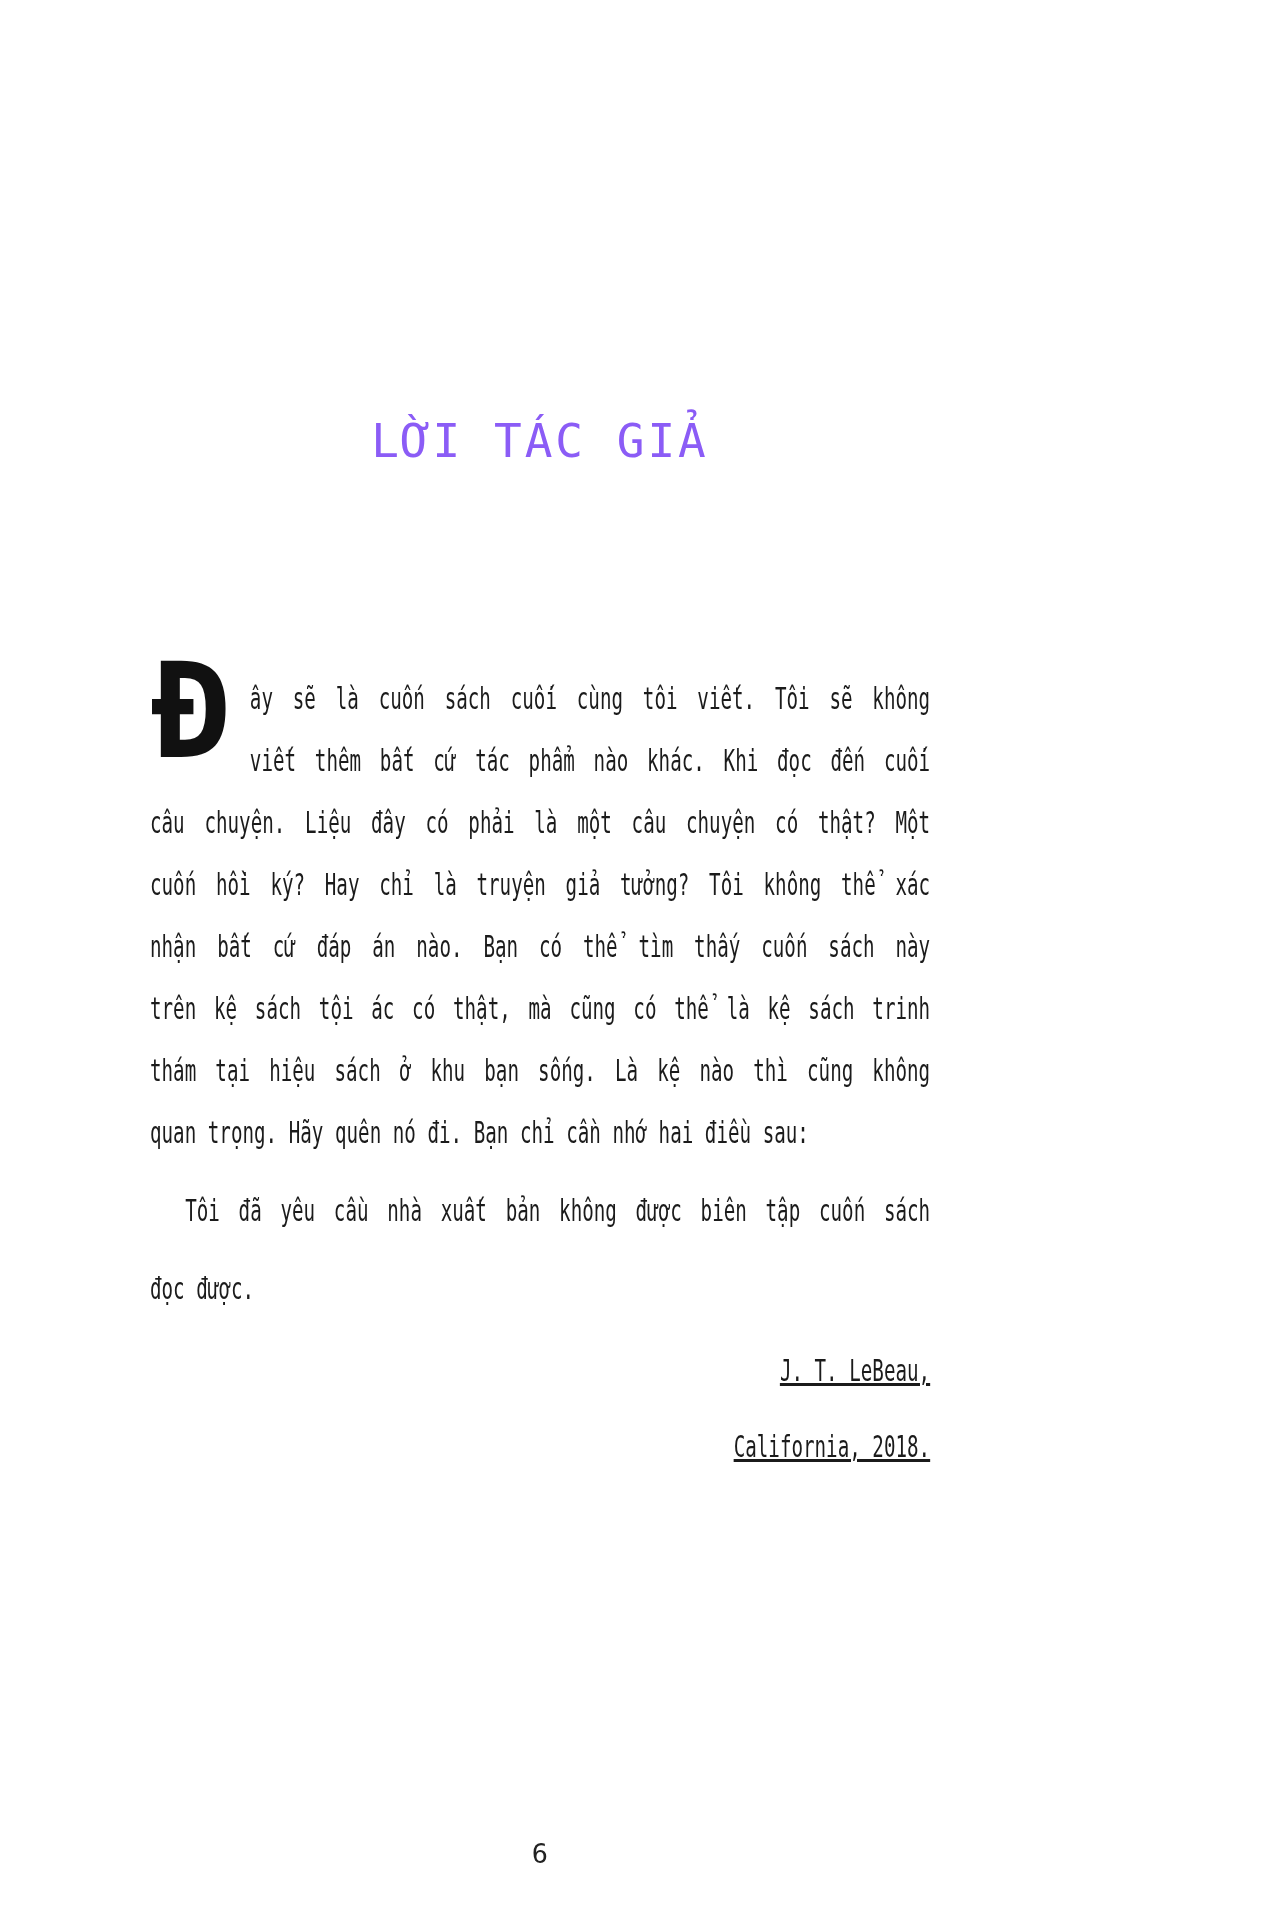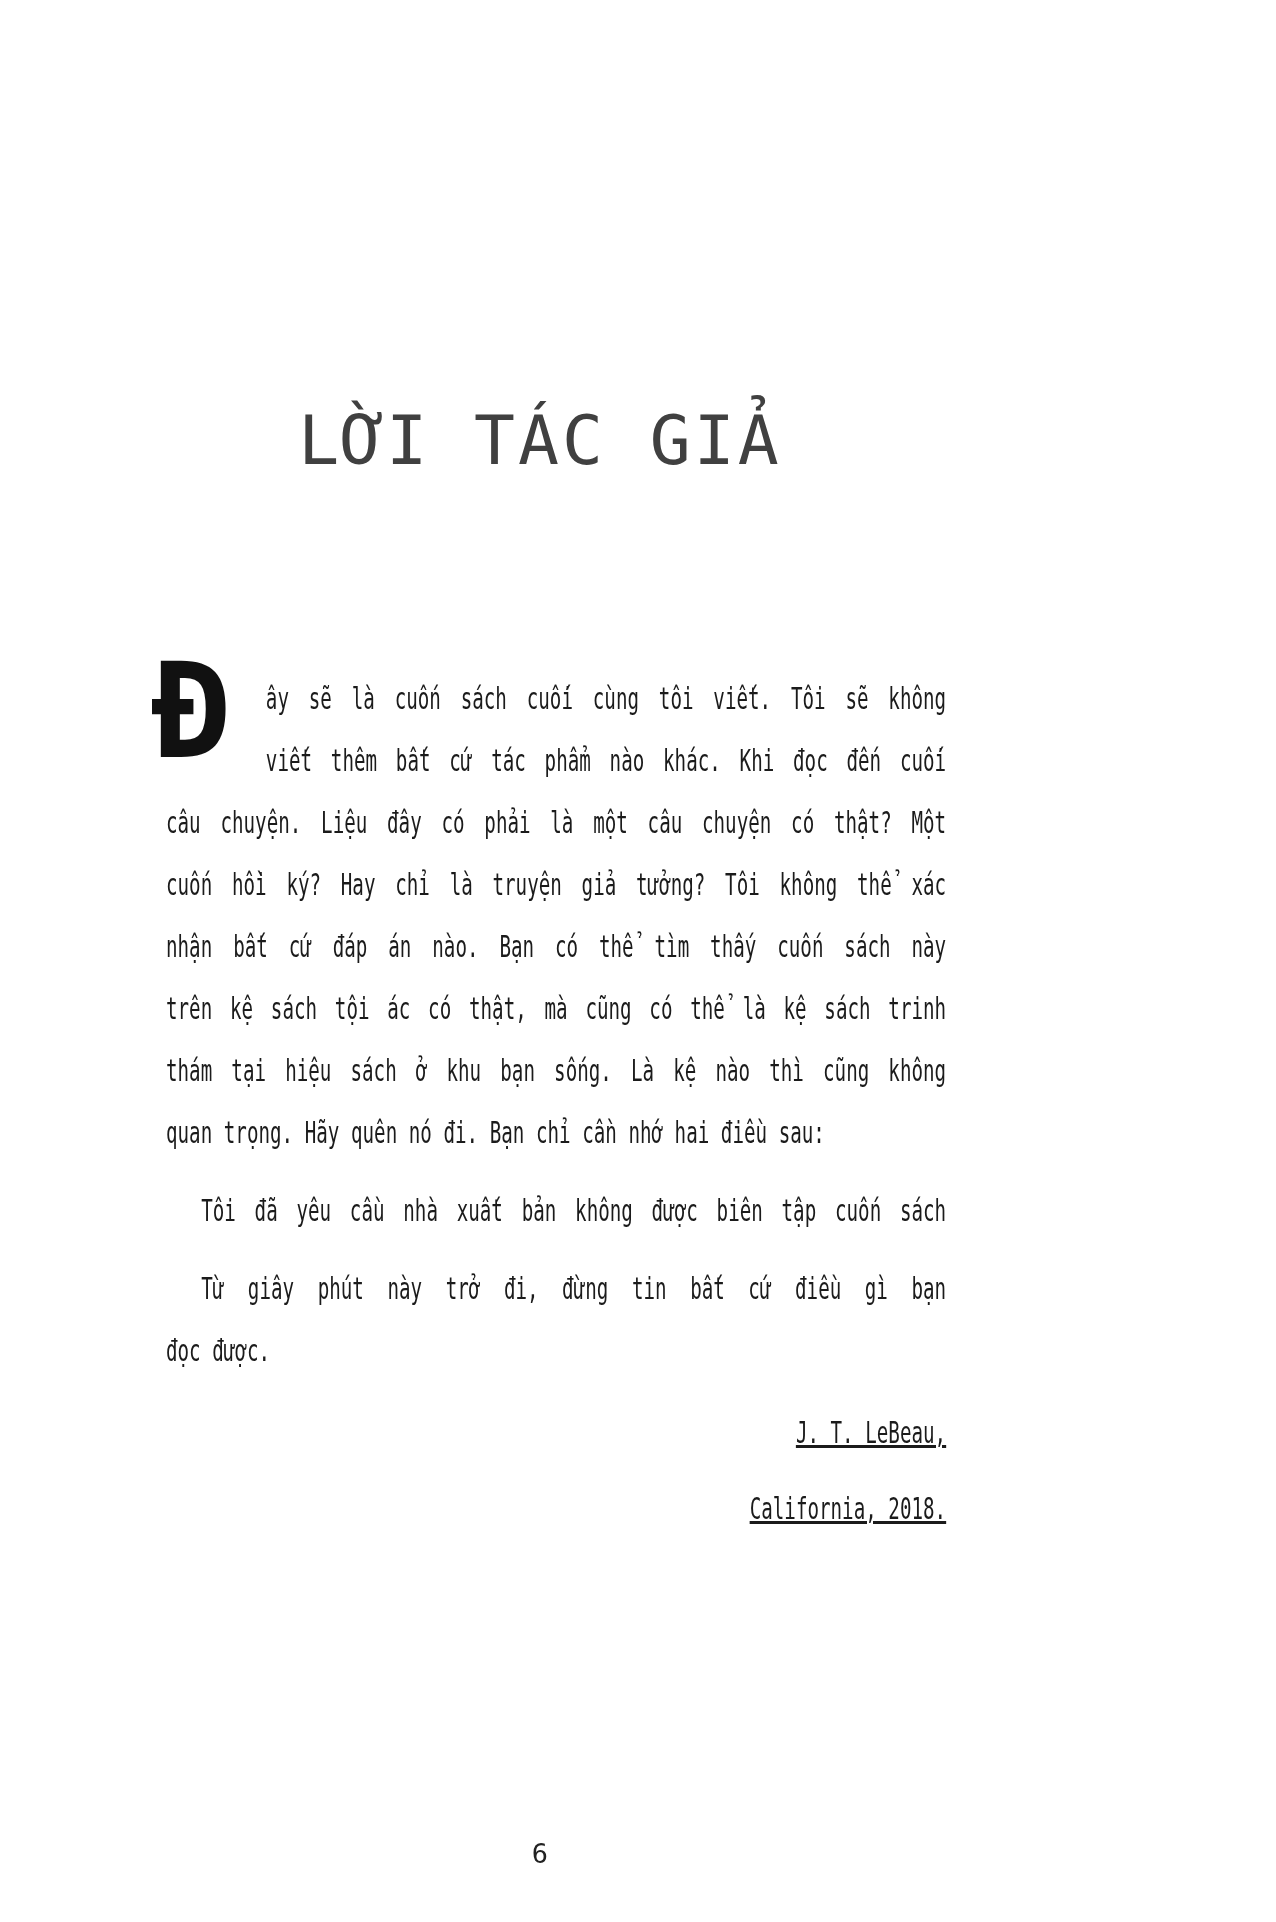--- a/index.html
+++ b/index.html
@@ -16,11 +16,11 @@
 
   .title {
     position: absolute; top: 398px; left: 0; width: 780px;
-    font-size: 68px; line-height: 86px;
+    font-size: 46px; line-height: 86px;
     letter-spacing: 3px;
     text-align: center;
     white-space: nowrap;
-    color: #404040;
+    color: #8b5cf6;
   }
 
   .body-text { position: absolute; top: 668px; left: 16px; width: 780px; }

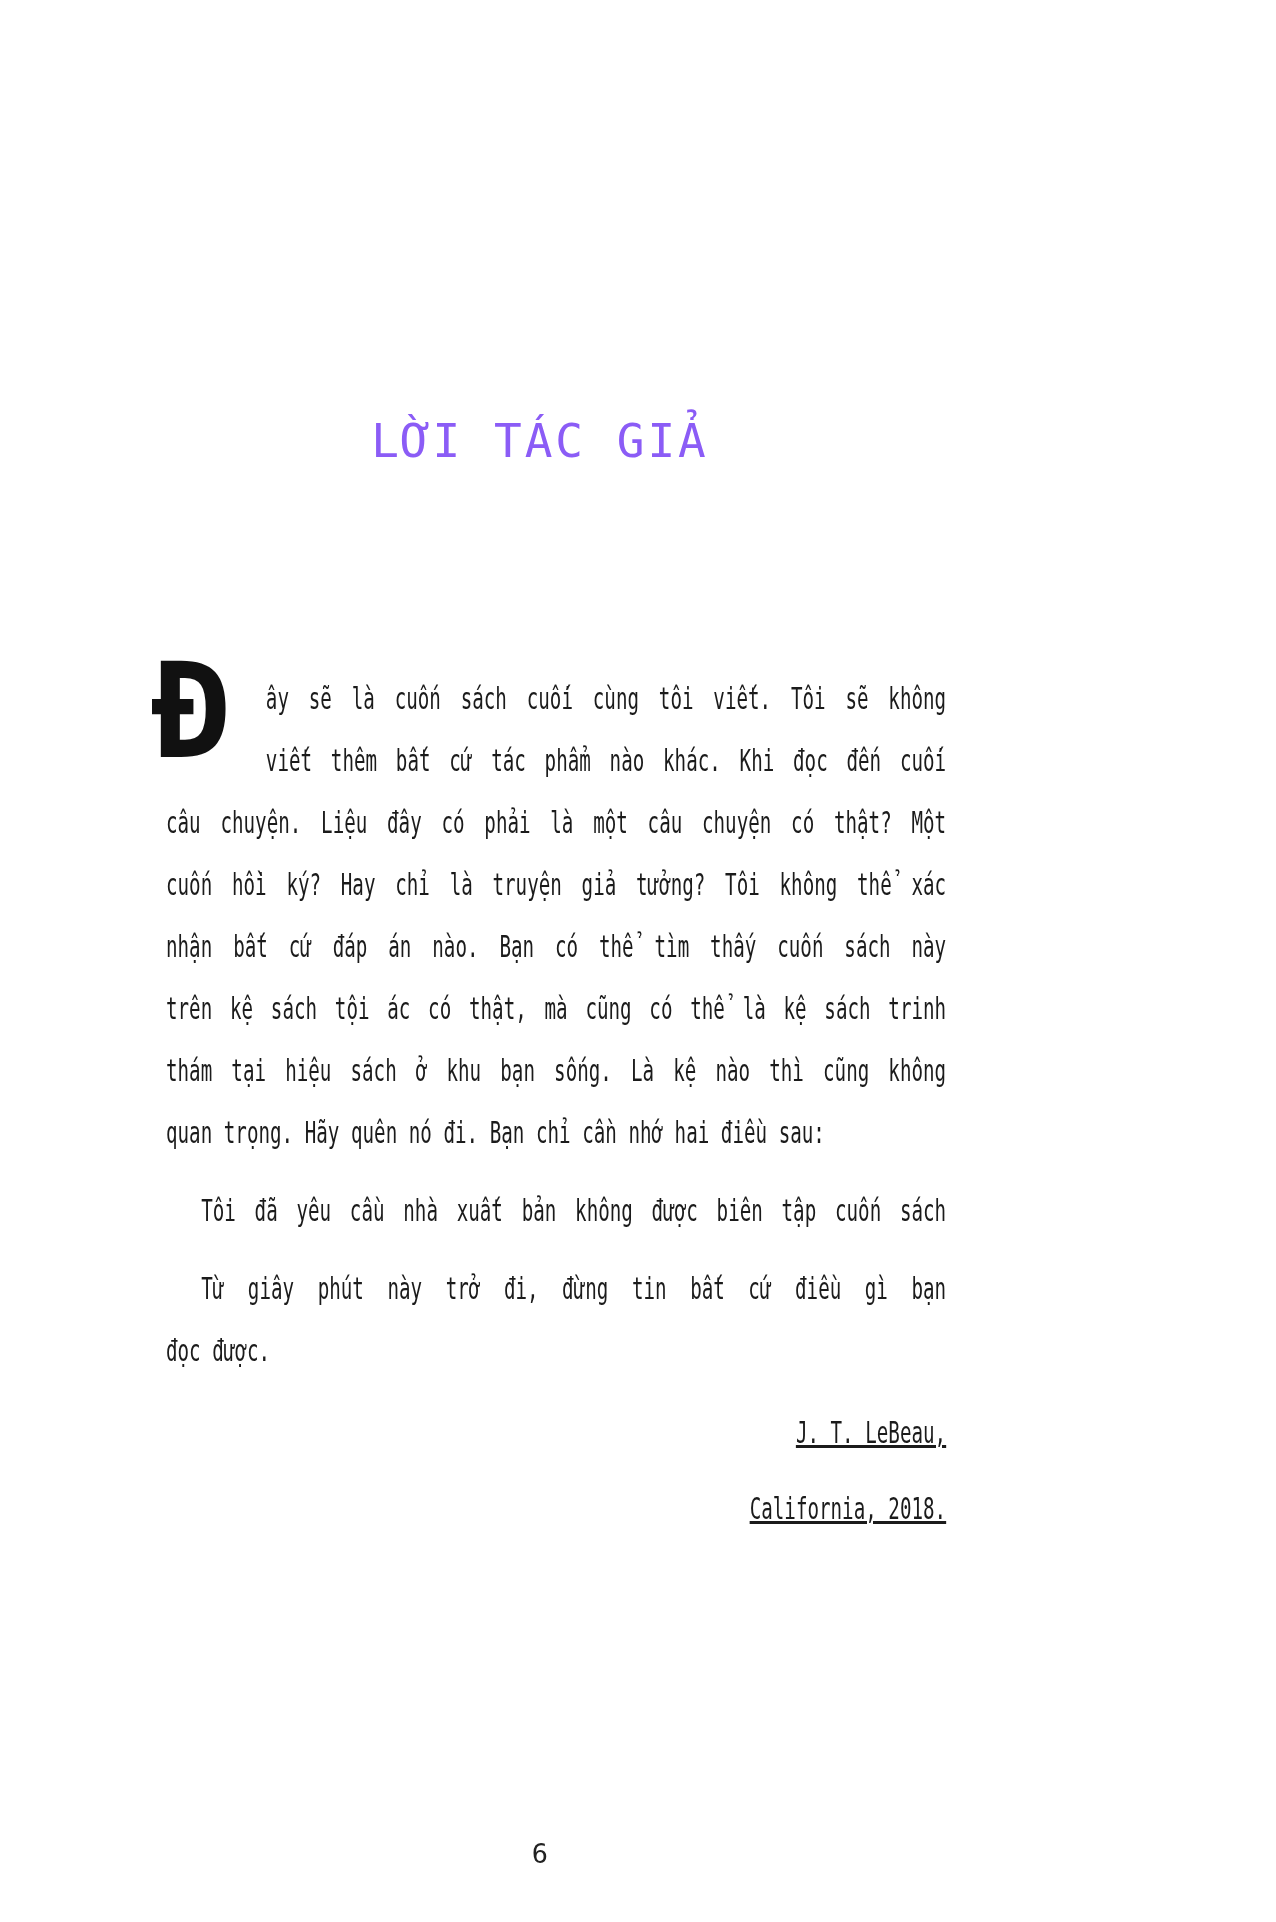--- a/index.html
+++ b/index.html
@@ -23,7 +23,7 @@
     color: #8b5cf6;
   }
 
-  .body-text { position: absolute; top: 668px; left: 16px; width: 780px; }
+  .body-text { position: absolute; top: 668px; left: 0; width: 780px; }
 
   .para { position: relative; }
   .para + .para { margin-top: 16px; }

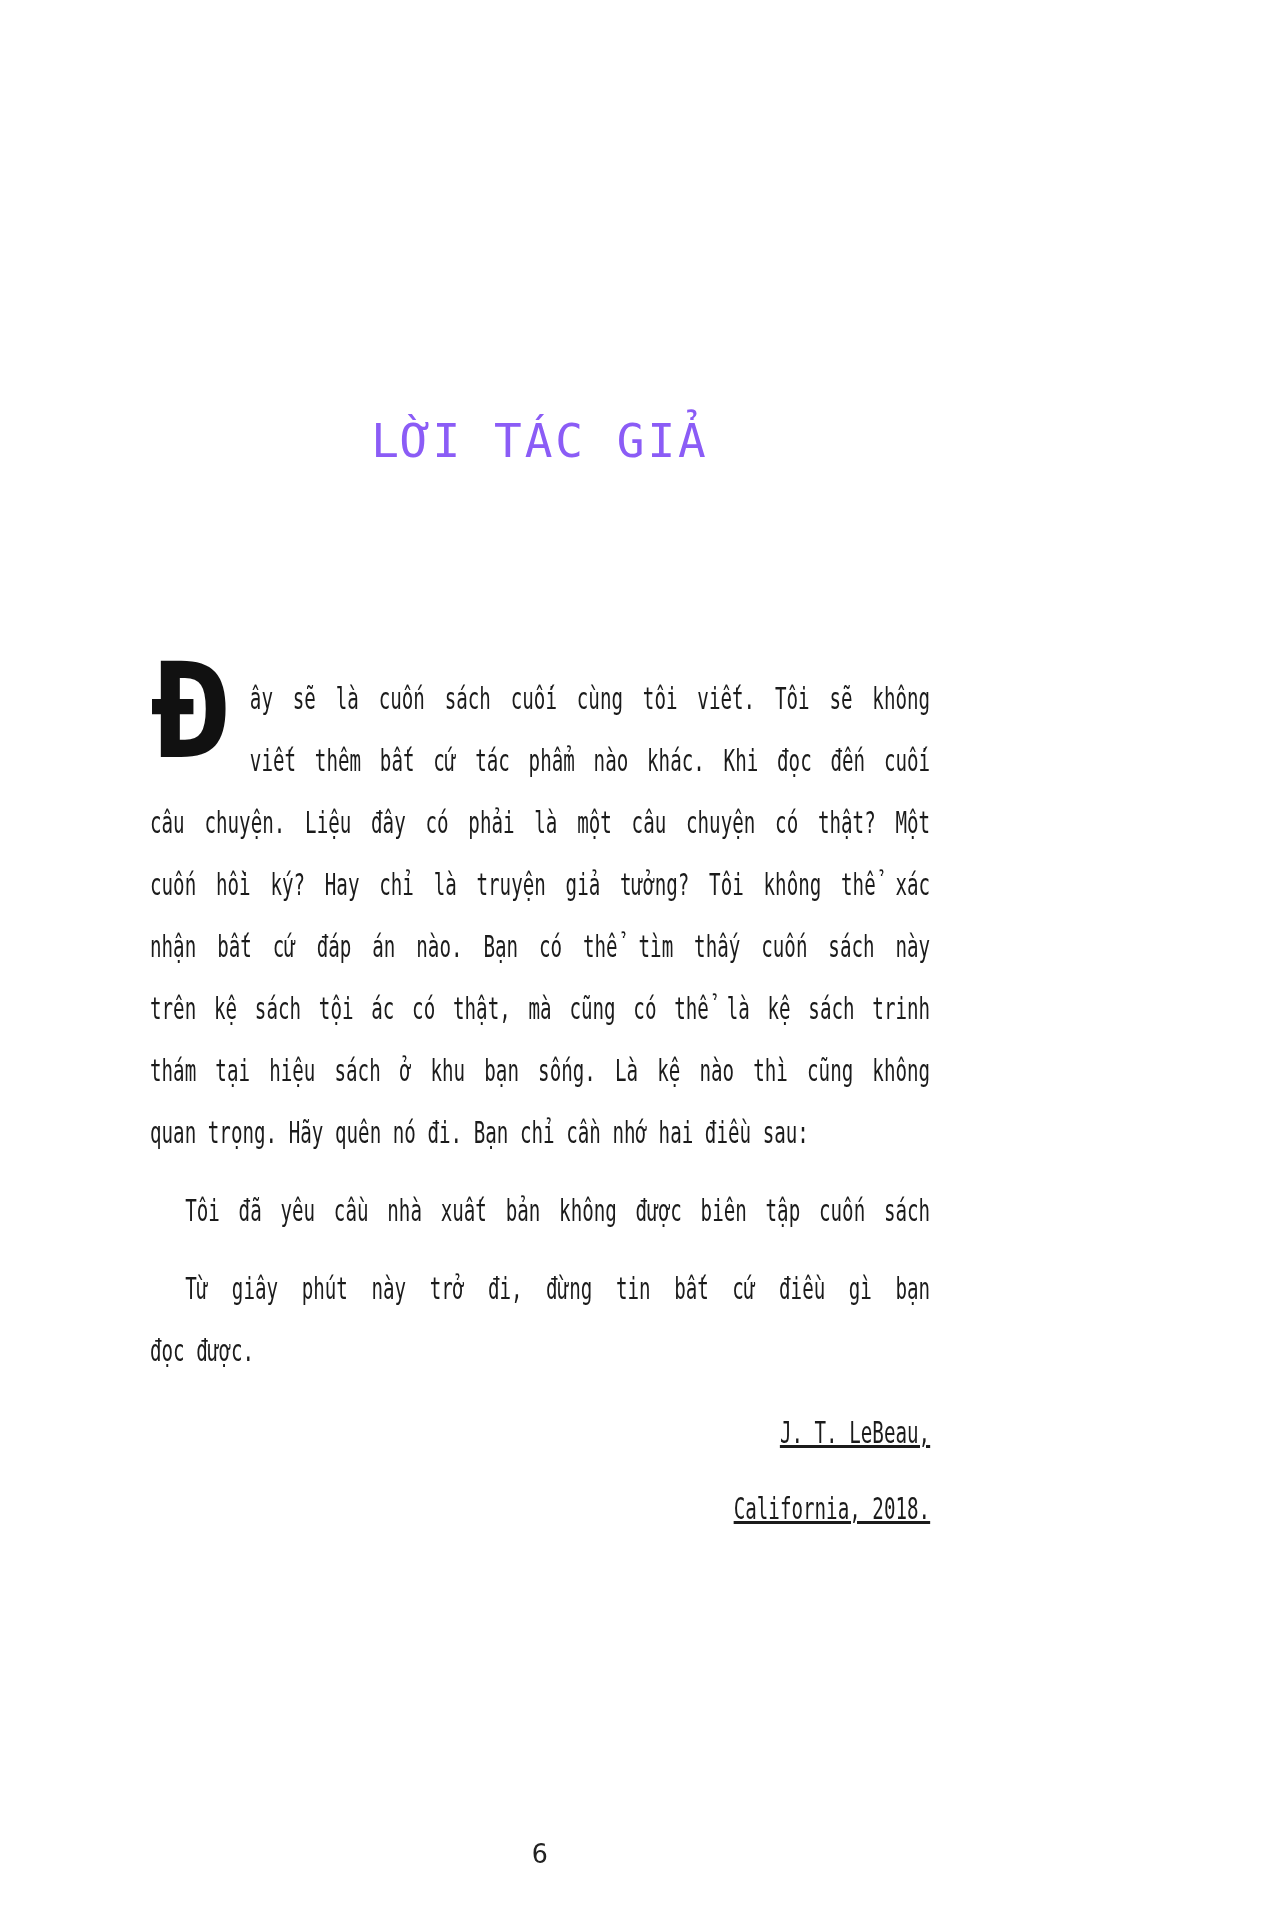--- a/index.html
+++ b/index.html
@@ -124,9 +124,6 @@
       </div>
 
       <div class="para">
-        <div class="bl ind">
-            <span>Từ giây phút này trở đi, đừng tin bất cứ điều gì bạn</span>
-          </div>
         <div class="bl last">
             <span>đọc được.</span>
           </div>

